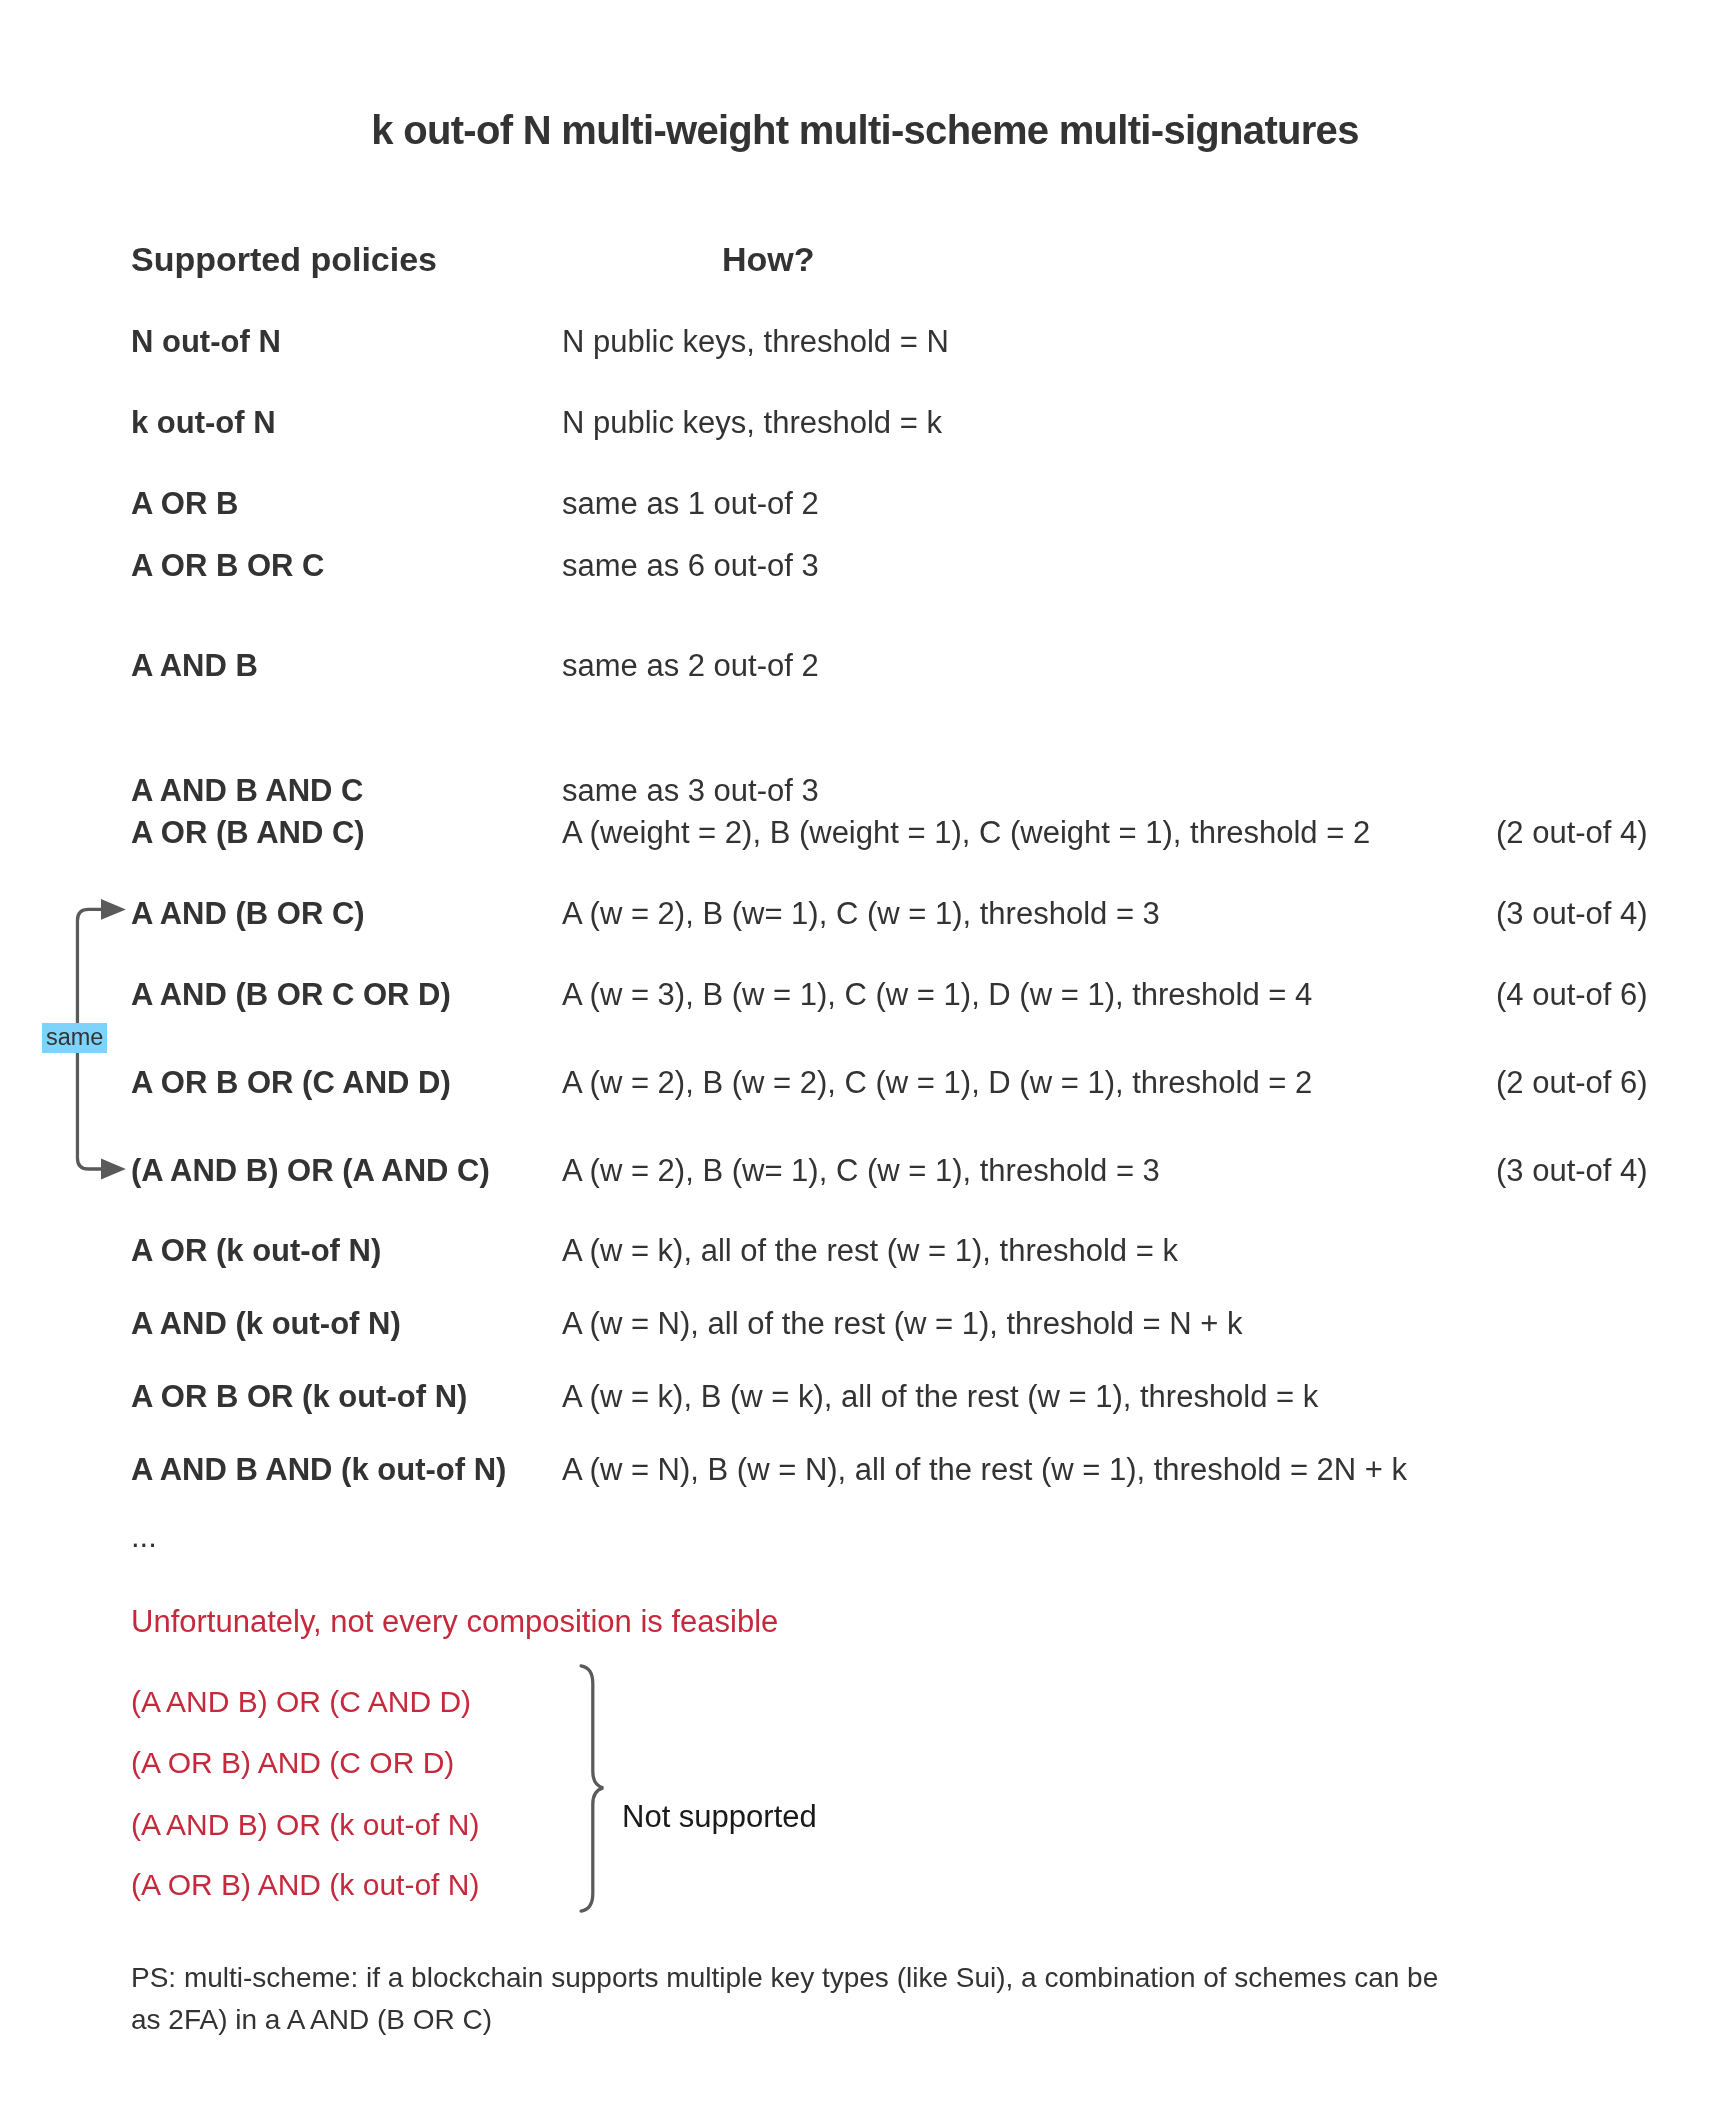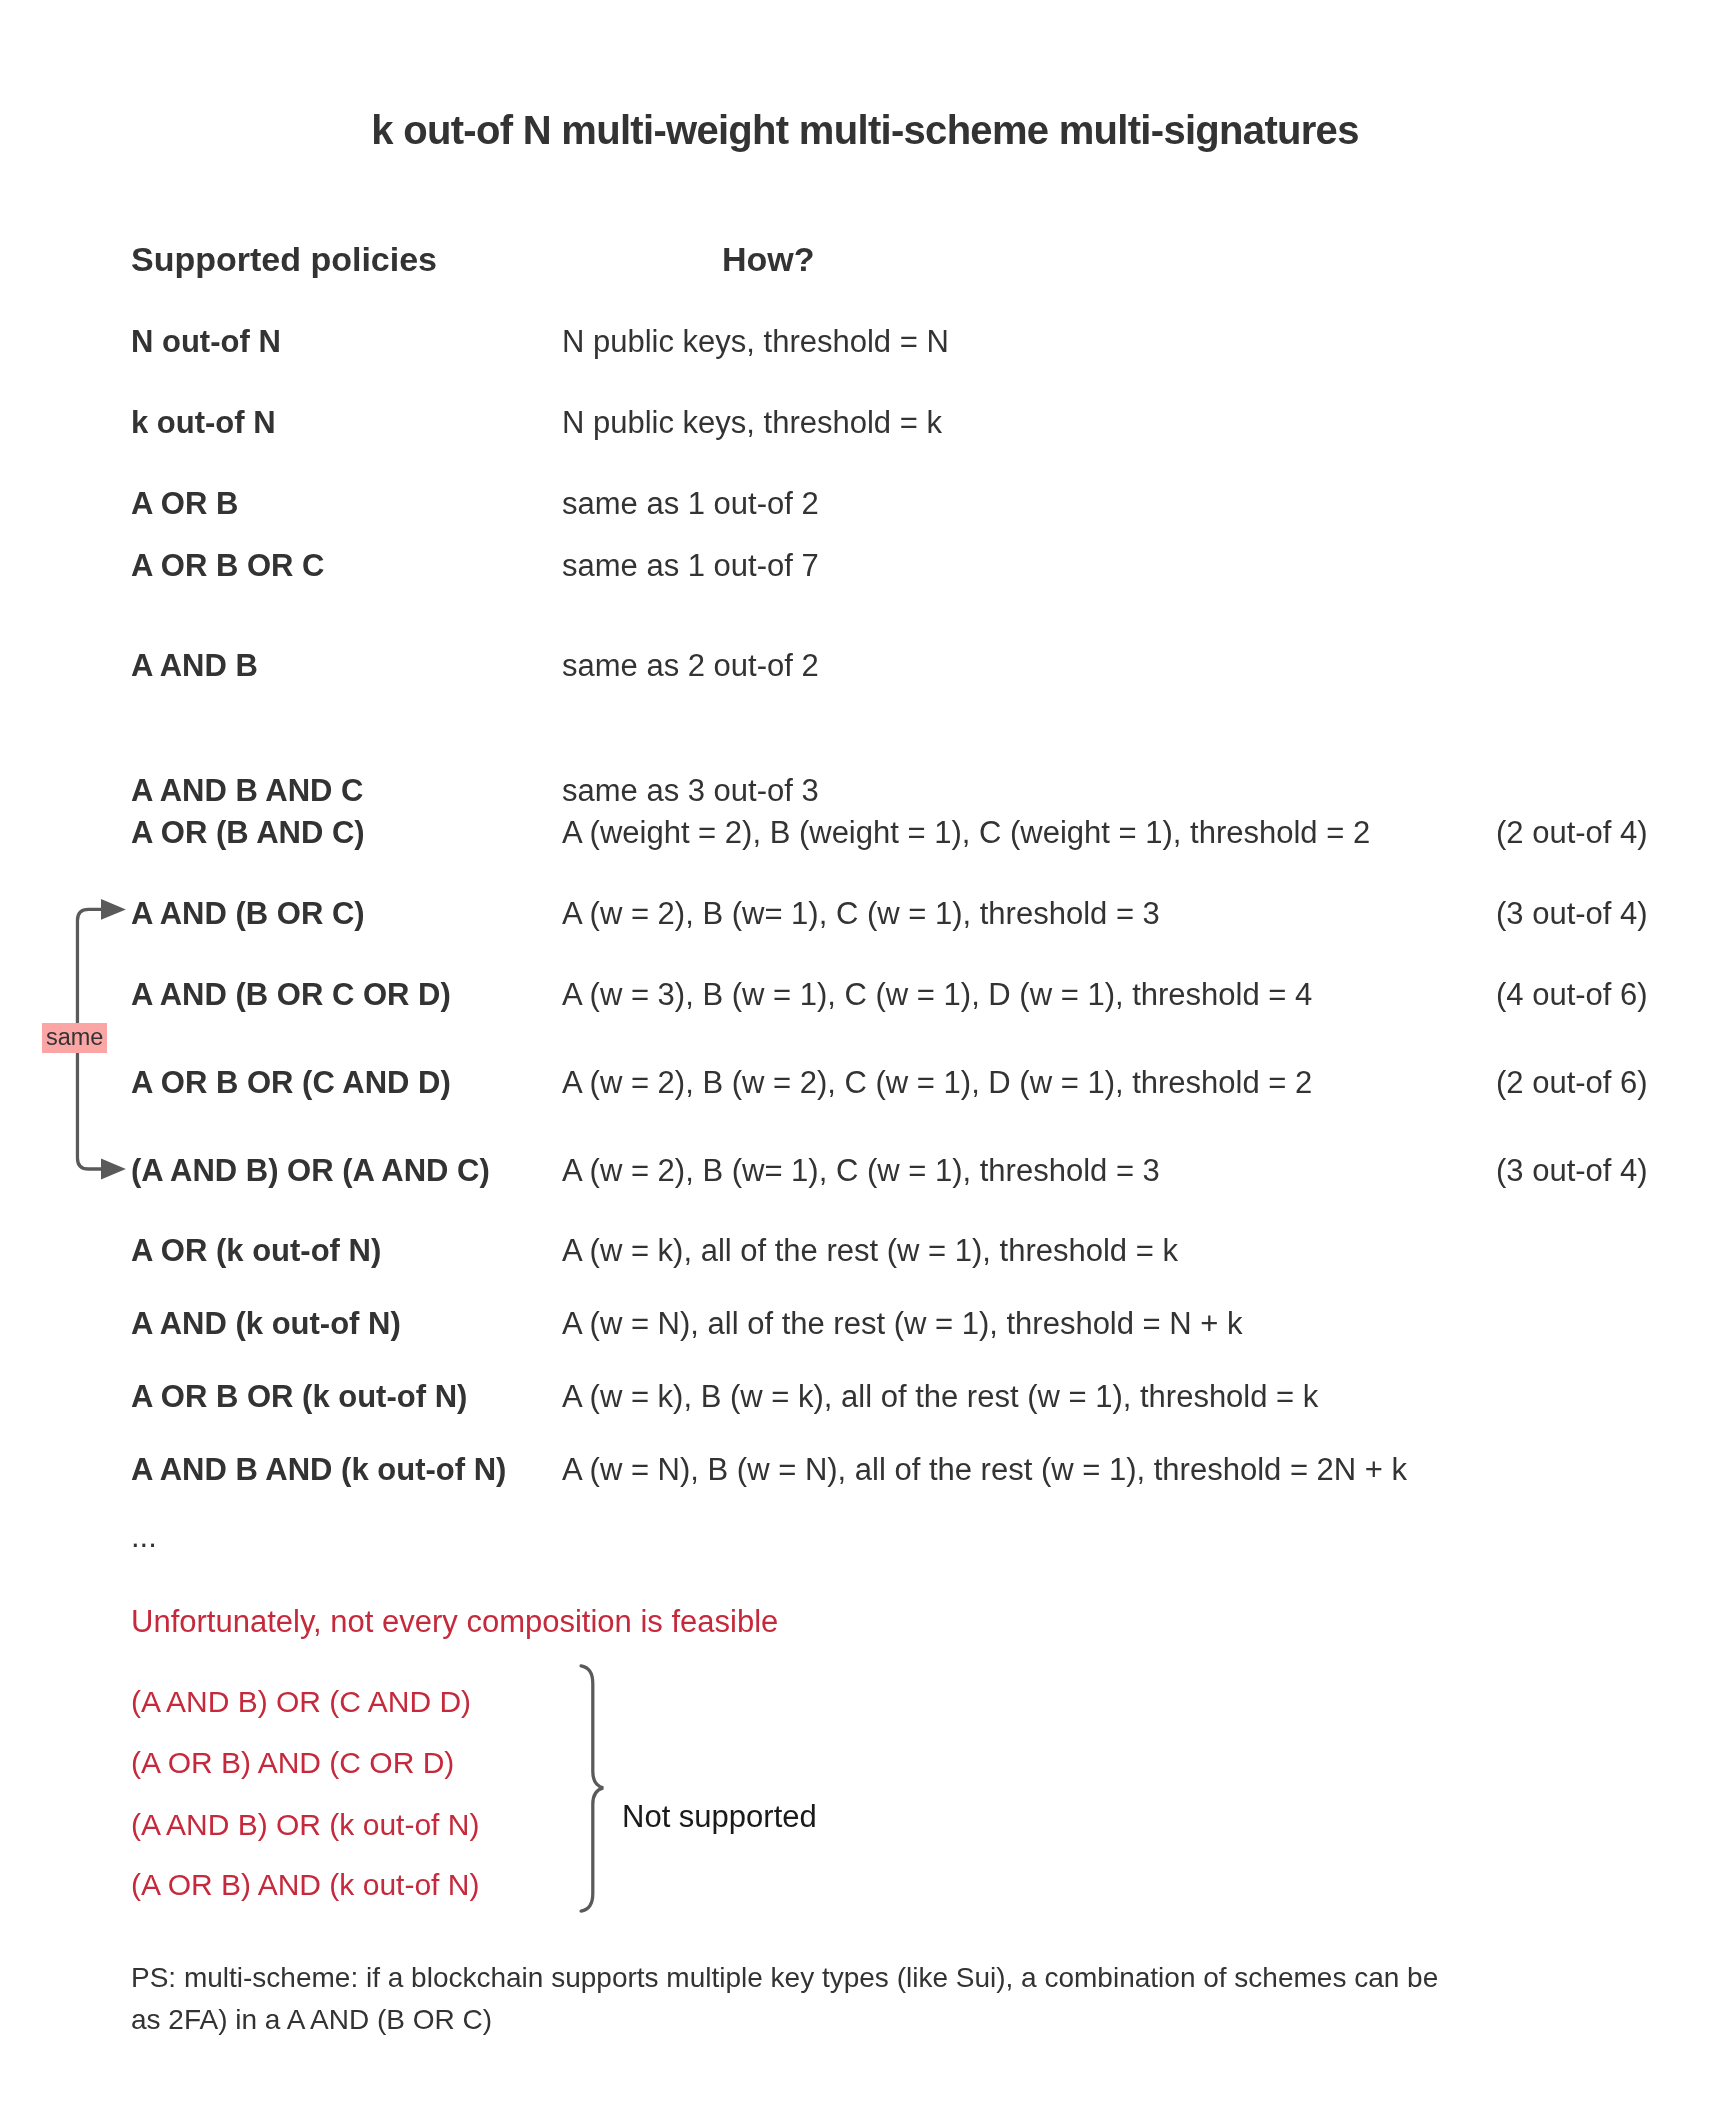--- a/index.html
+++ b/index.html
@@ -120,7 +120,7 @@
     </div>
       <div class="row" style="top: 548px; padding-left: 44px;">
       <span class="policy">A OR B OR C</span>
-      <span class="how">same as 1 out-of 7</span>
+      <span class="how">same as 6 out-of 3</span>
       <span class="note"></span>
     </div>
       <div class="row" style="top: 648px;">

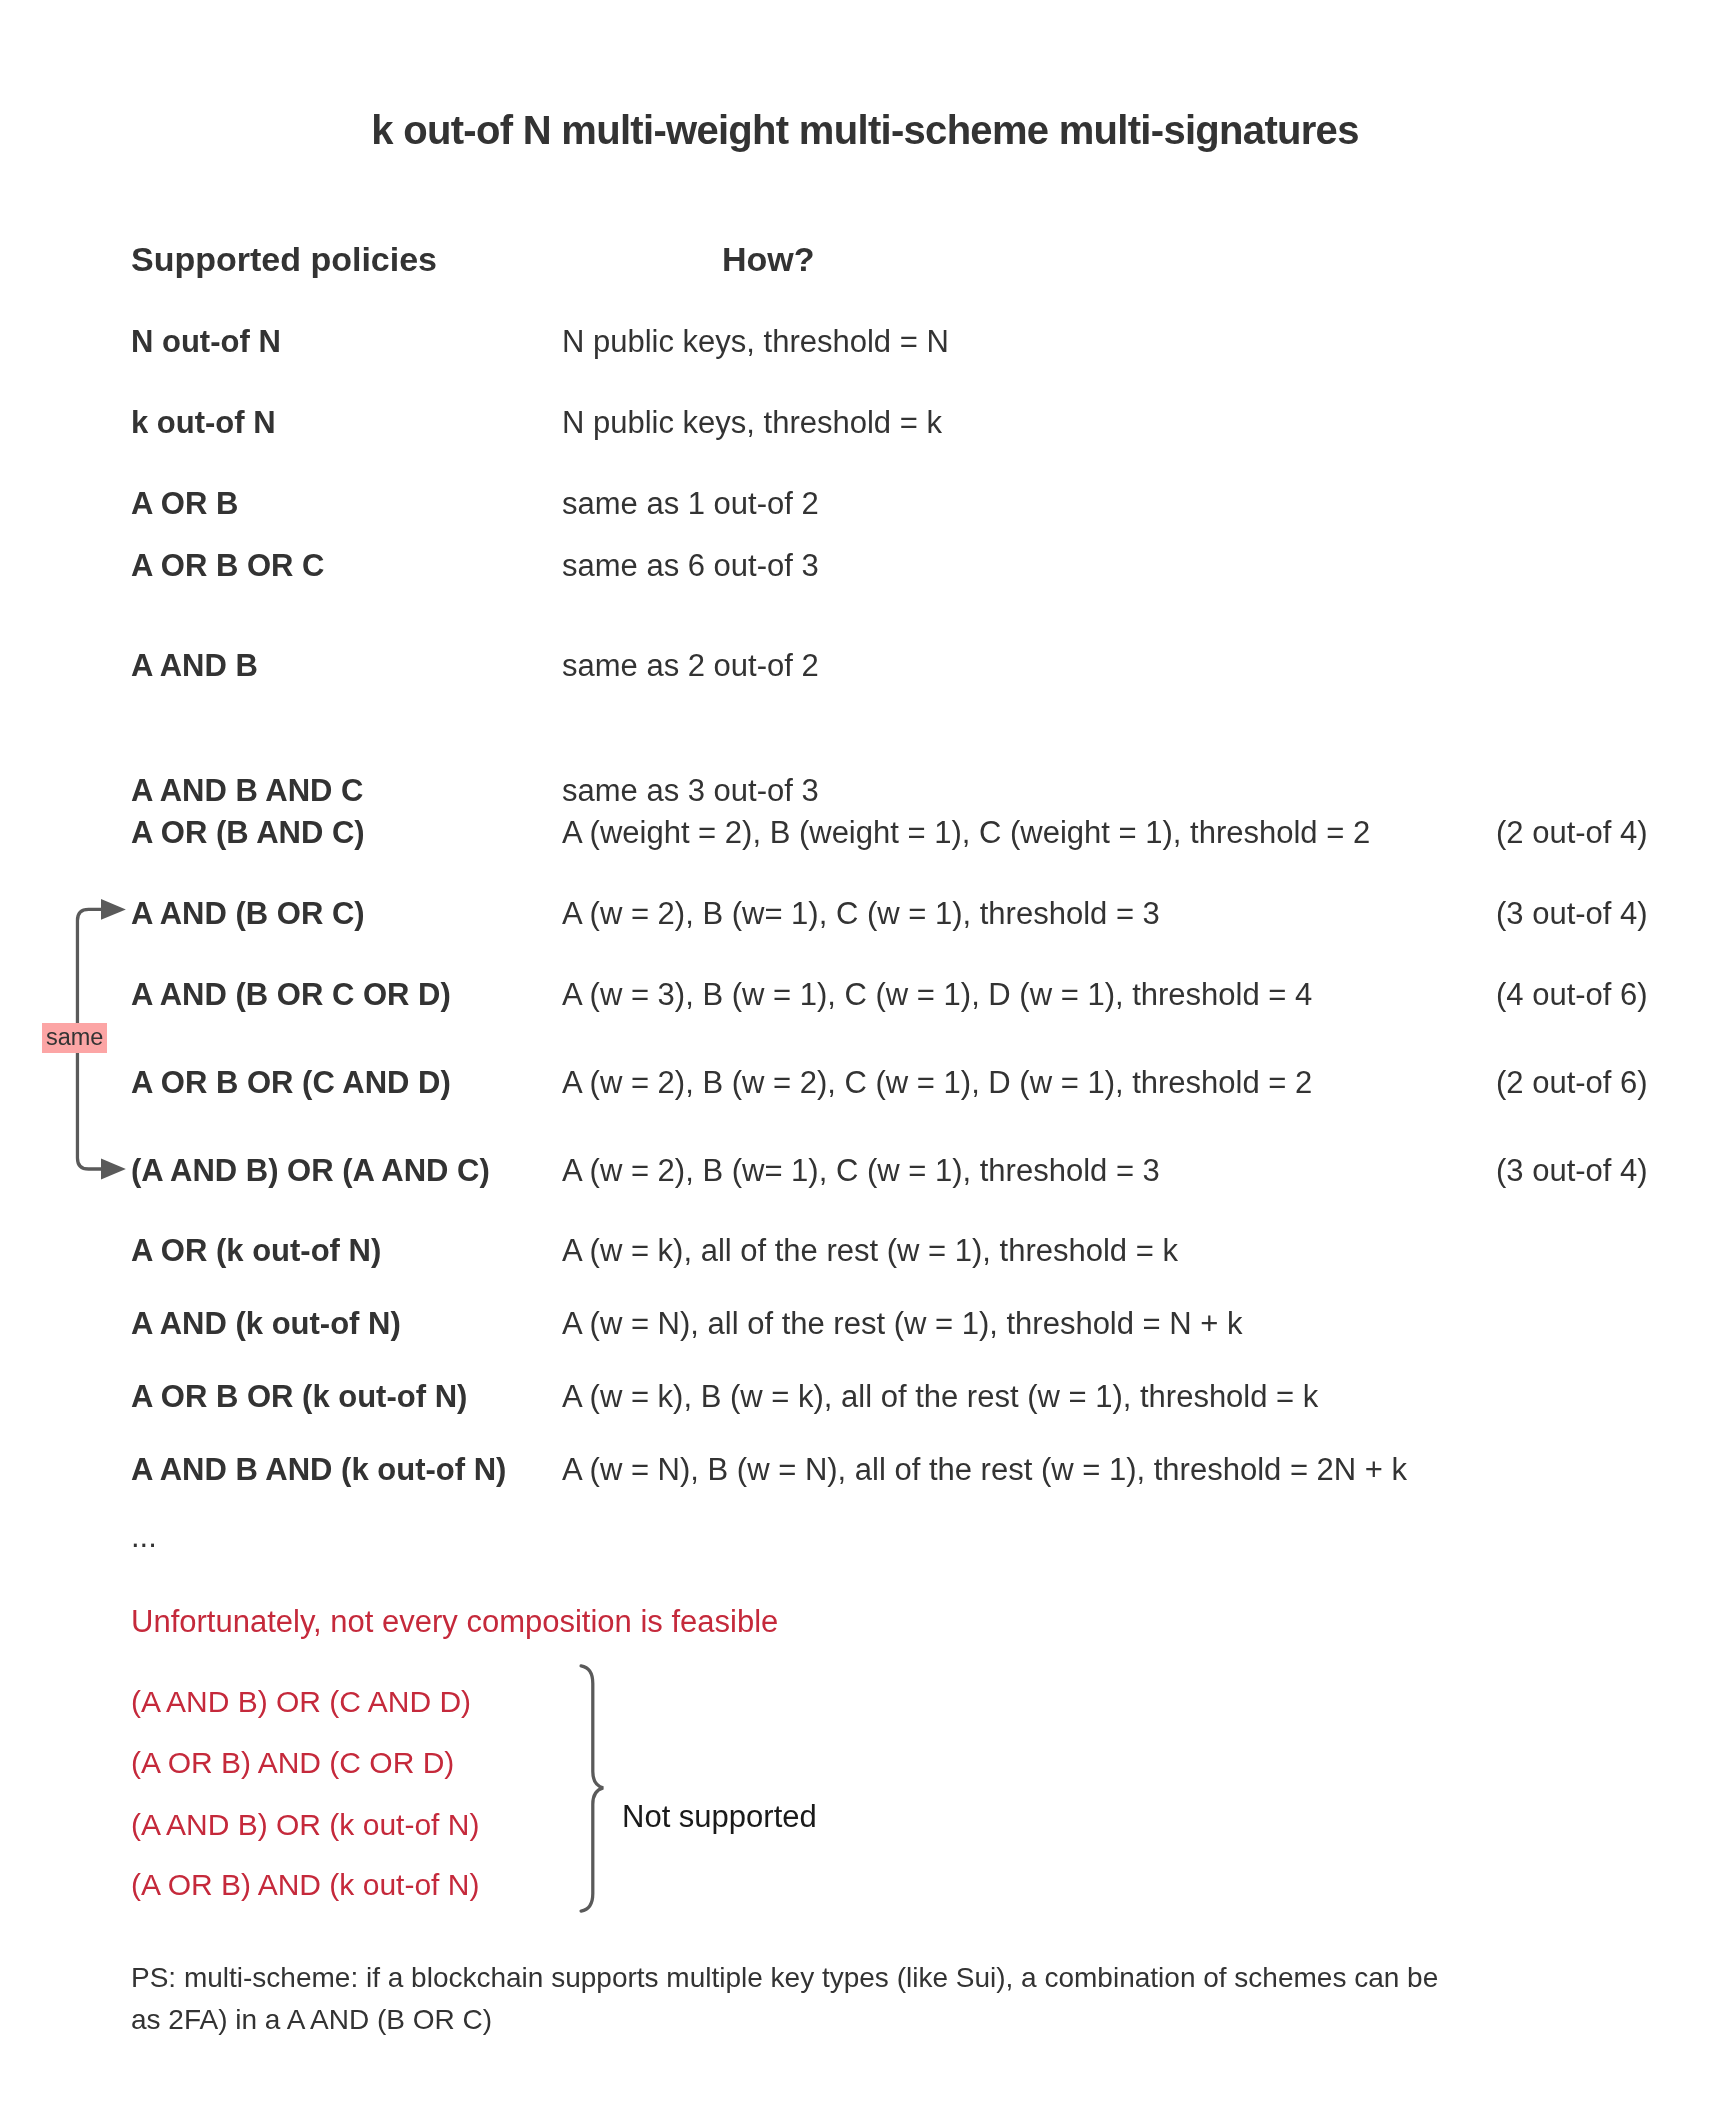--- a/index.html
+++ b/index.html
@@ -60,7 +60,7 @@
   .same-label{
     position:absolute;left:42px;top:1023px;
     font-size:23.5px;font-weight:400;
-    background:#fca5a5;
+    background:#7dd3fc;
     padding:1.3px 3.9px;
     color:var(--ink,#333333);
   }

